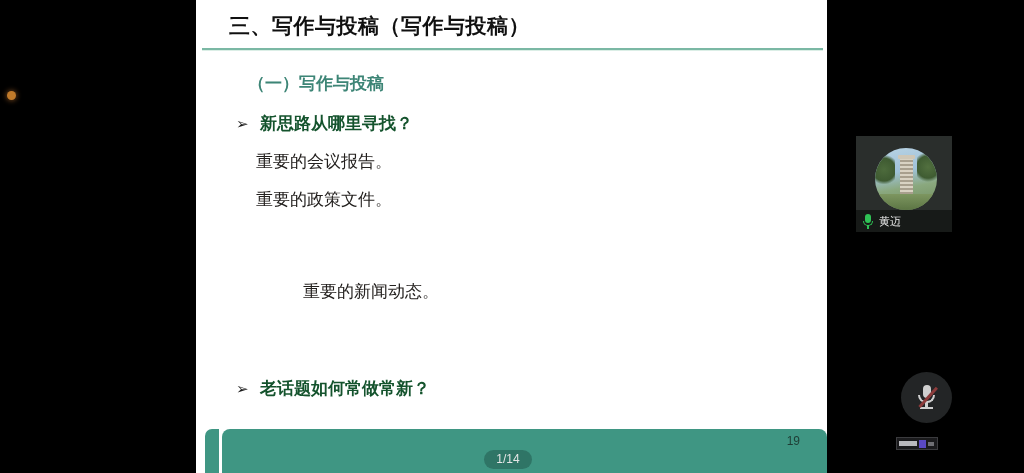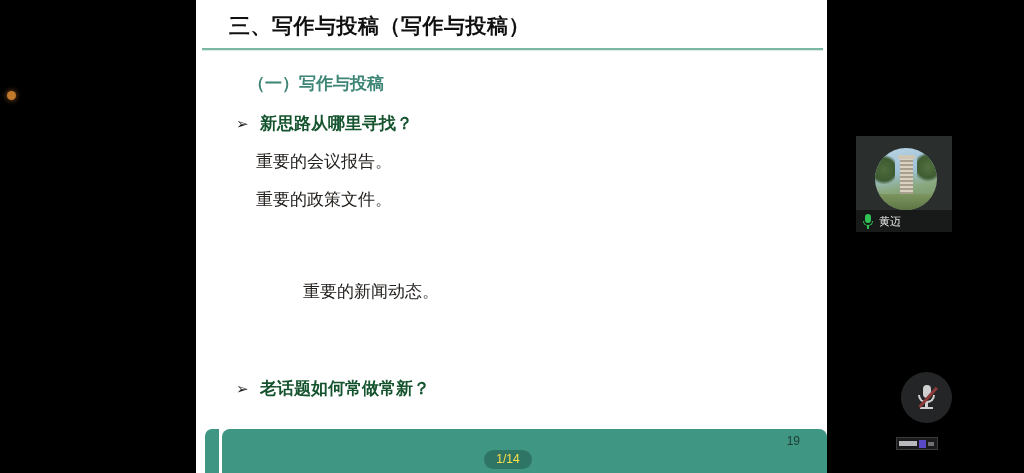--- a/index.html
+++ b/index.html
@@ -156,7 +156,7 @@
     text-align: center;
     border-radius: 10px;
     background: #2f7566;
-    color: #fde047;
+    color: #e5e5e5;
     font-family: "Liberation Sans", sans-serif;
     font-size: 12px;
     padding: 0 6px;

